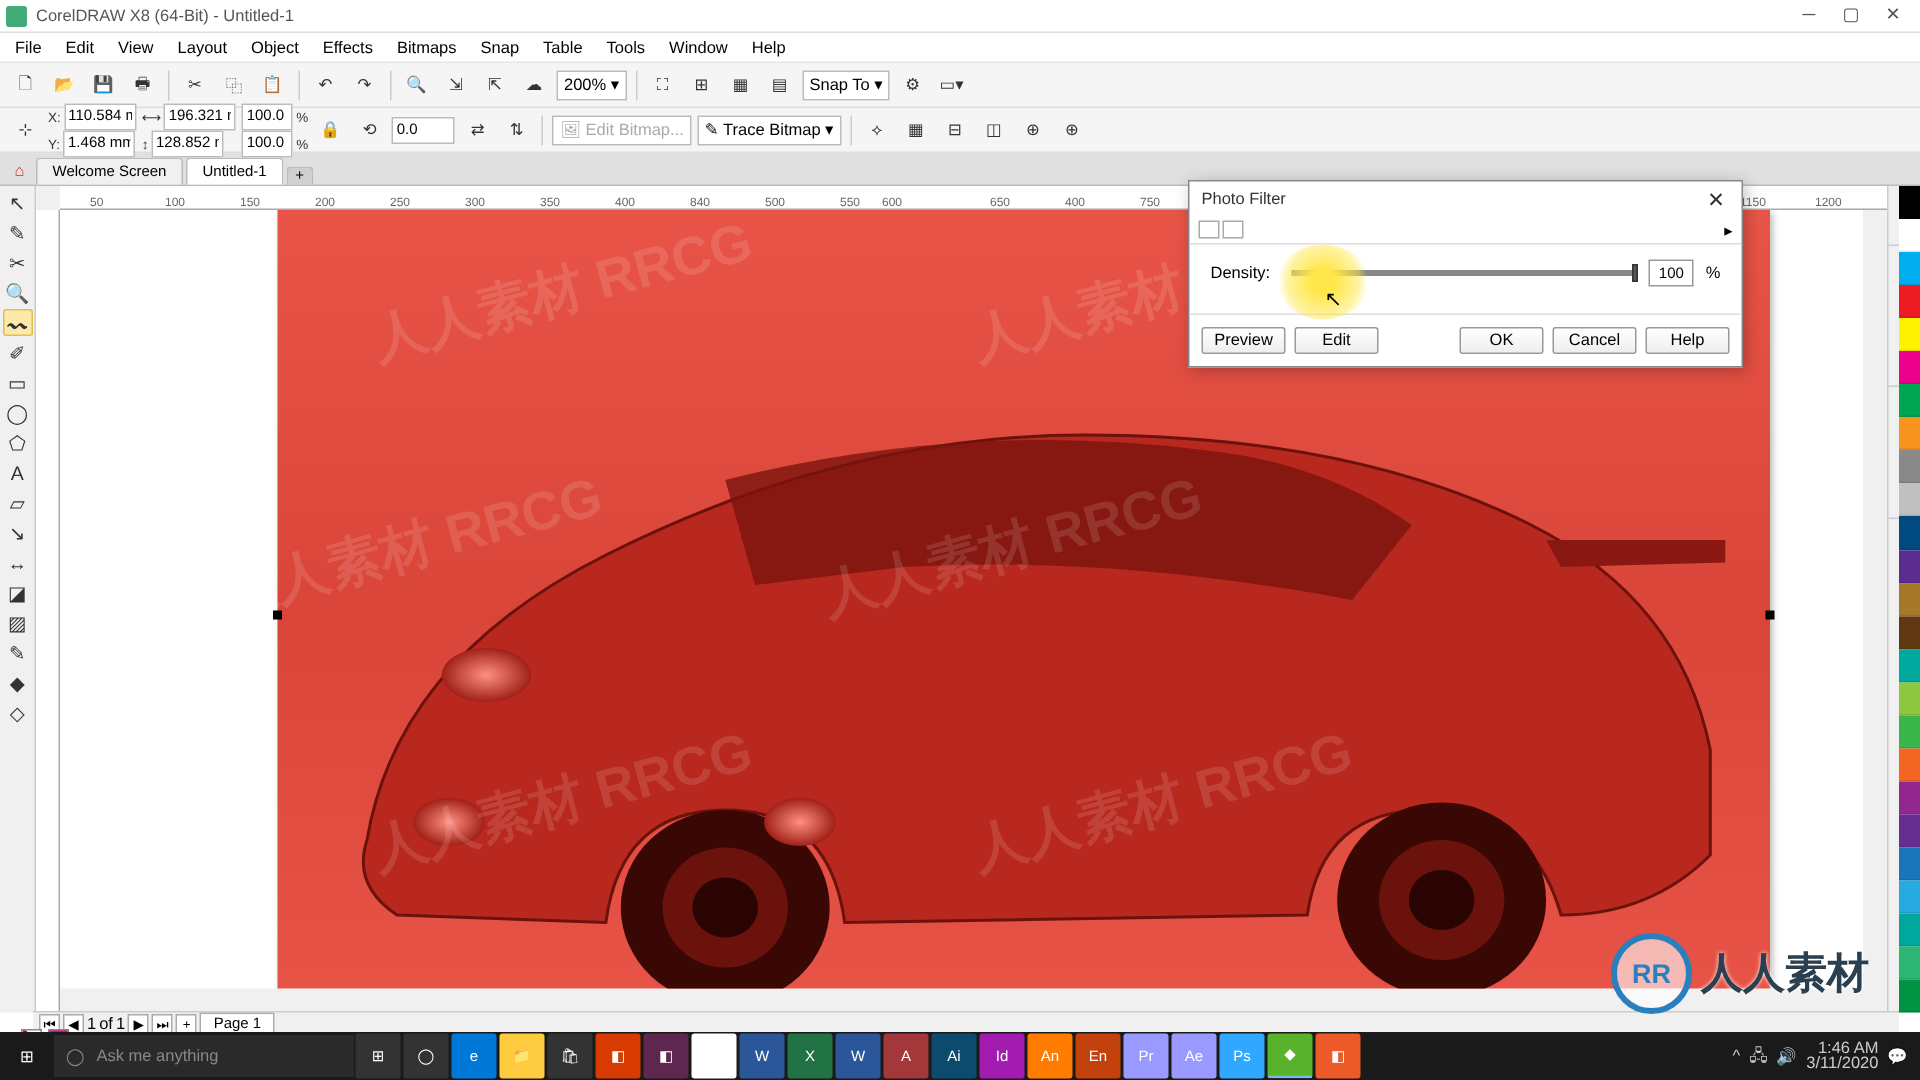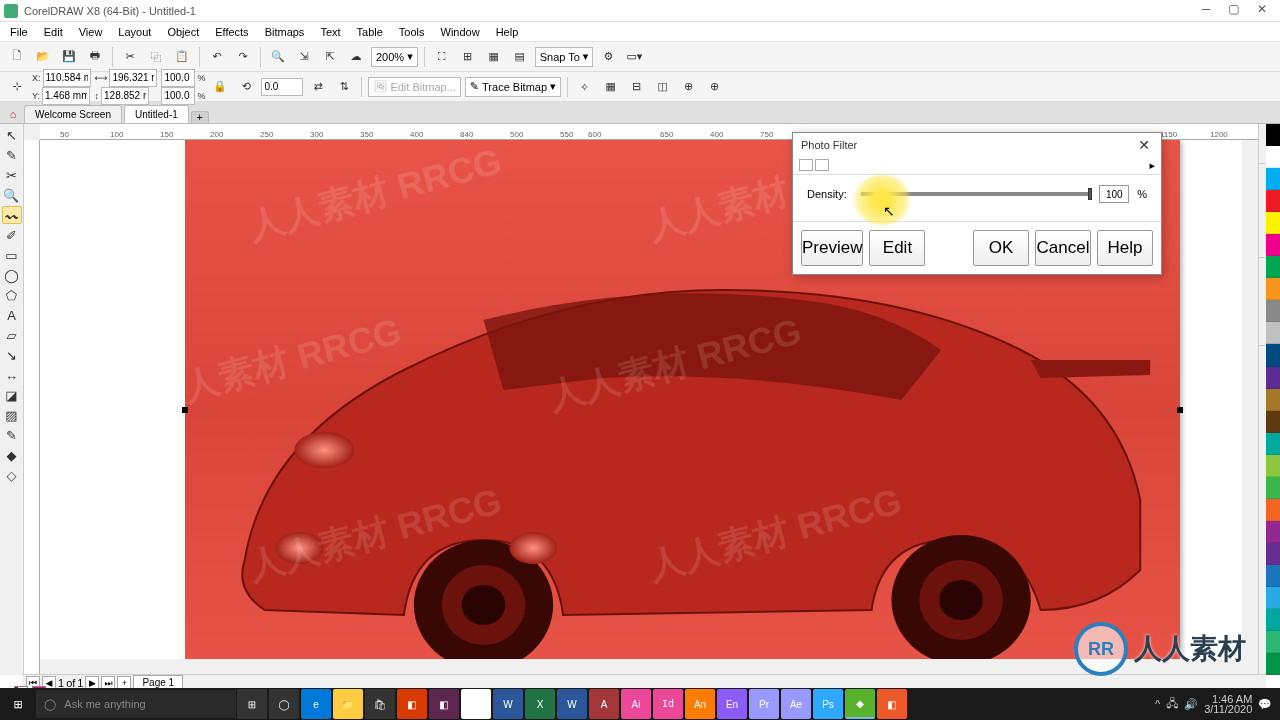--- a/index.html
+++ b/index.html
@@ -109,7 +109,7 @@
   <span>Object</span>
   <span>Effects</span>
   <span>Bitmaps</span>
-  <span>Text</span>
+  <span>Snap</span>
   <span>Table</span>
   <span>Tools</span>
   <span>Window</span>

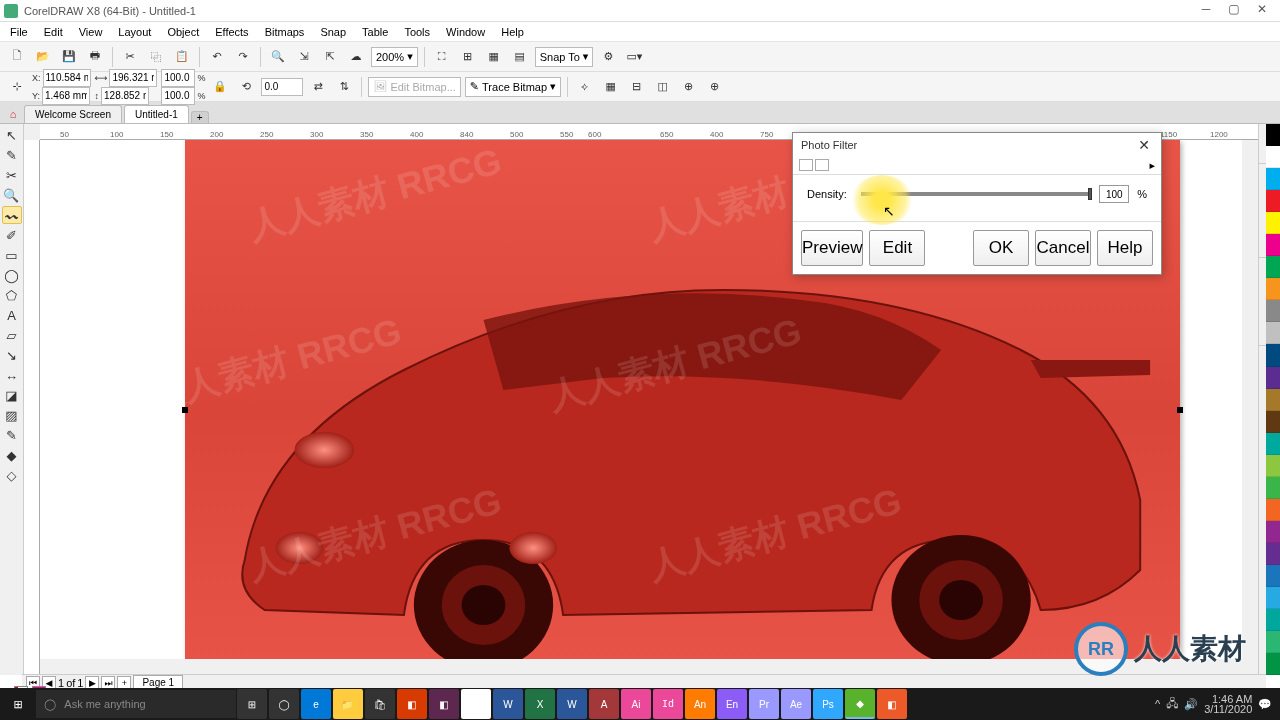--- a/index.html
+++ b/index.html
@@ -55,7 +55,7 @@
 .statusbar{position:absolute;bottom:0;left:0;right:0;height:18px;background:#f0f0f0;border-top:1px solid #ccc;display:flex;align-items:center;font-size:10px;padding:0 6px;gap:18px;color:#333}
 .statusbar .spacer{flex:1}
 .statusbar .noneicon{width:12px;height:12px;border:1px solid #888;position:relative}
-.dialog{position:absolute;top:132px;left:792px;width:370px;background:#fff;border:1px solid #888;box-shadow:2px 2px 10px rgba(0,0,0,.25);z-index:50}
+.dialog{position:absolute;top:120px;left:792px;width:370px;background:#fff;border:1px solid #888;box-shadow:2px 2px 10px rgba(0,0,0,.25);z-index:50}
 .dialog .dheader{display:flex;align-items:center;padding:4px 8px;font-size:11px;color:#333}
 .dialog .dheader .spacer{flex:1}
 .dialog .dclose{cursor:pointer;font-size:14px;width:18px;text-align:center}

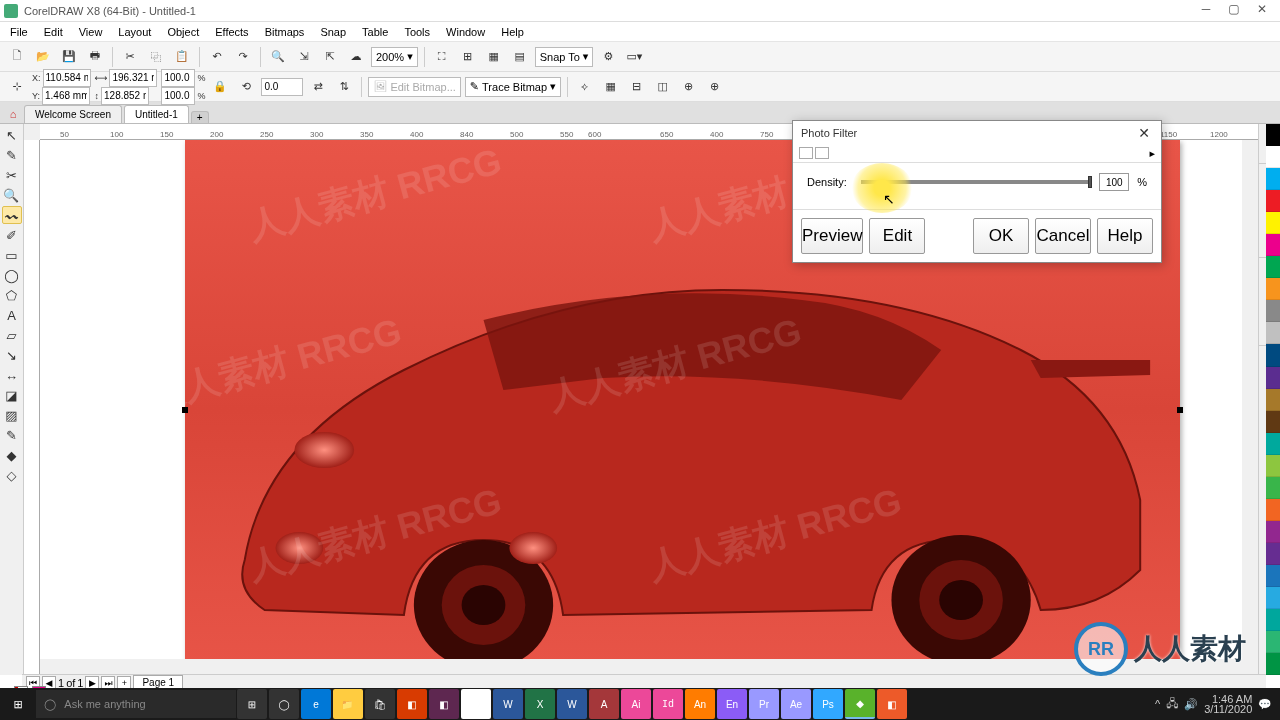--- a/index.html
+++ b/index.html
@@ -77,7 +77,7 @@
 .dcheck input{width:12px;height:12px}
 .dbuttons{display:flex;gap:6px;padding:8px;border-top:1px solid #ddd}
 .dbuttons .spacer{flex:1}
-.dbtn{min-width:56px;height:36px;border:1px solid #999;background:linear-gradient(#fff,#eee);border-radius:2px;cursor:pointer;font-size:17px}
+.dbtn{min-width:56px;height:18px;border:1px solid #999;background:linear-gradient(#fff,#eee);border-radius:2px;cursor:pointer;font-size:11px}
 .taskbar{position:absolute;bottom:0;left:0;right:0;height:32px;background:#1a1a1a;display:flex;align-items:center;z-index:200}
 .taskbar .start{width:36px;height:32px;display:flex;align-items:center;justify-content:center;color:#fff;cursor:pointer}
 .taskbar .search{flex:0 0 200px;height:28px;background:#2a2a2a;display:flex;align-items:center;padding:0 8px;color:#888;gap:8px}

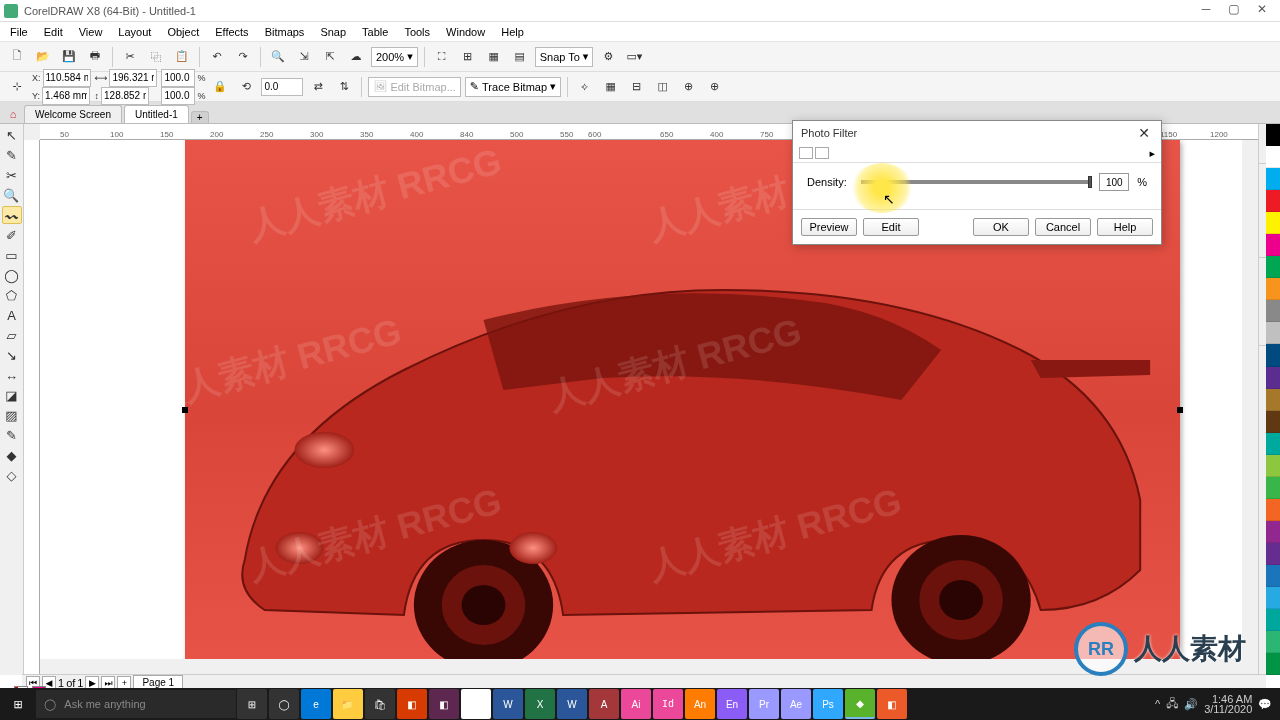--- a/index.html
+++ b/index.html
@@ -423,7 +423,7 @@
       <div class="appicon" style="background: rgb(33, 115, 70);">X</div>
       <div class="appicon" style="background: rgb(43, 87, 154);">W</div>
       <div class="appicon" style="background: rgb(164, 55, 58);">A</div>
-      <div class="appicon" style="background: #ec4899;">Ai</div>
+      <div class="appicon" style="background: #0c4a6e;">Ai</div>
       <div class="appicon" style="background: #ec4899; font-family: Liberation Mono, monospace;">Id</div>
       <div class="appicon" style="background: rgb(255, 124, 0);">An</div>
       <div class="appicon" style="background: #8b5cf6;">En</div>

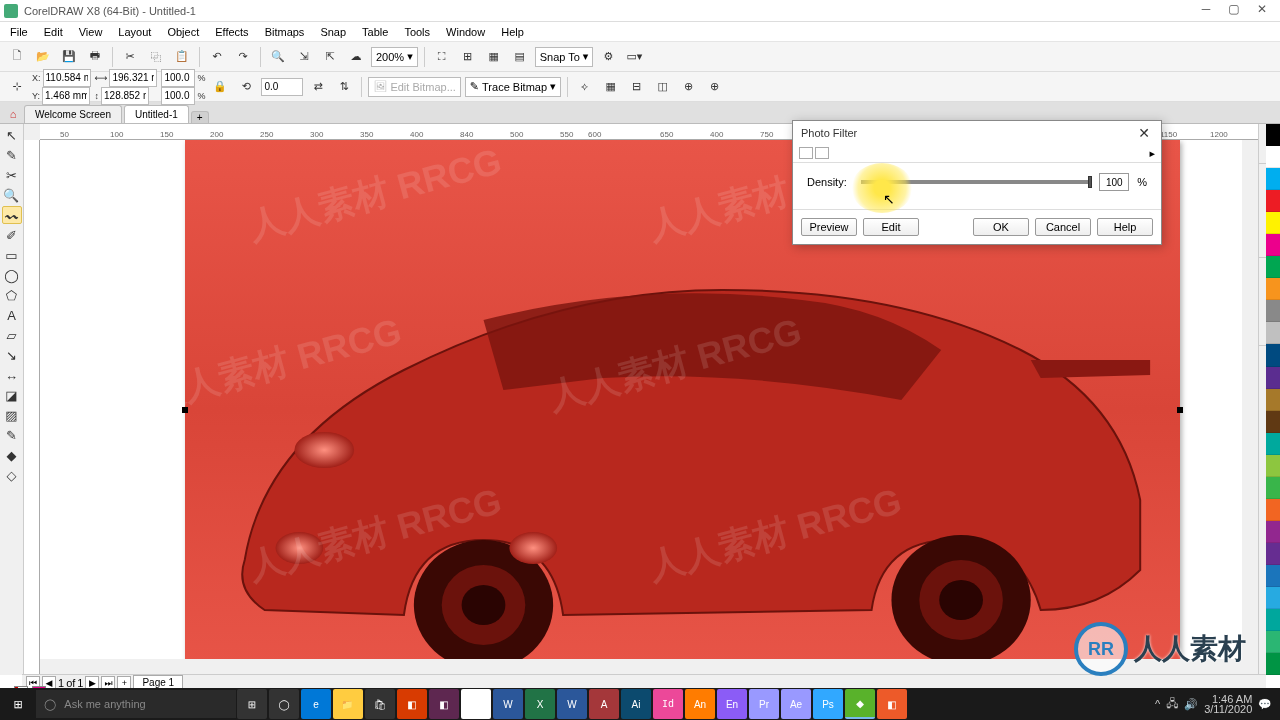--- a/index.html
+++ b/index.html
@@ -424,7 +424,7 @@
       <div class="appicon" style="background: rgb(43, 87, 154);">W</div>
       <div class="appicon" style="background: rgb(164, 55, 58);">A</div>
       <div class="appicon" style="background: #0c4a6e;">Ai</div>
-      <div class="appicon" style="background: #ec4899; font-family: Liberation Mono, monospace;">Id</div>
+      <div class="appicon" style="background: #a21caf;">Id</div>
       <div class="appicon" style="background: rgb(255, 124, 0);">An</div>
       <div class="appicon" style="background: #8b5cf6;">En</div>
       <div class="appicon" style="background: rgb(153, 153, 255);">Pr</div>

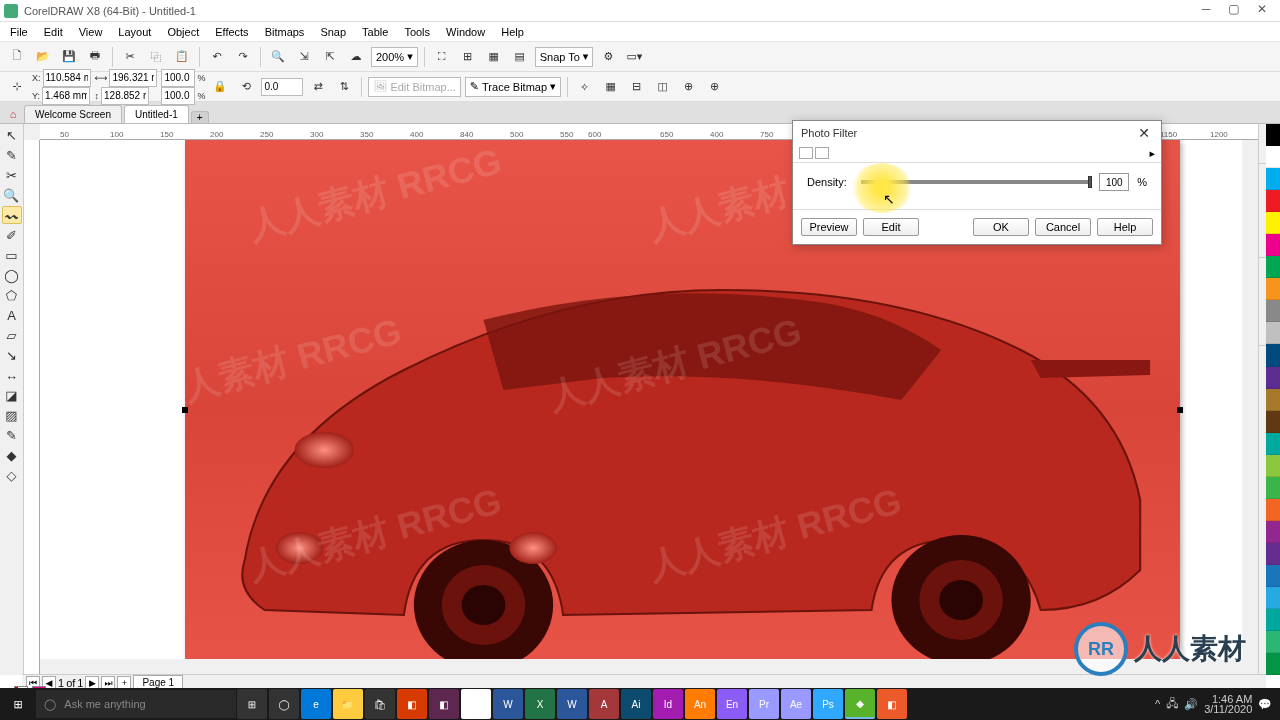--- a/index.html
+++ b/index.html
@@ -426,7 +426,7 @@
       <div class="appicon" style="background: #0c4a6e;">Ai</div>
       <div class="appicon" style="background: #a21caf;">Id</div>
       <div class="appicon" style="background: rgb(255, 124, 0);">An</div>
-      <div class="appicon" style="background: #8b5cf6;">En</div>
+      <div class="appicon" style="background: #c2410c;">En</div>
       <div class="appicon" style="background: rgb(153, 153, 255);">Pr</div>
       <div class="appicon" style="background: rgb(153, 153, 255);">Ae</div>
       <div class="appicon" style="background: rgb(49, 168, 255);">Ps</div>

